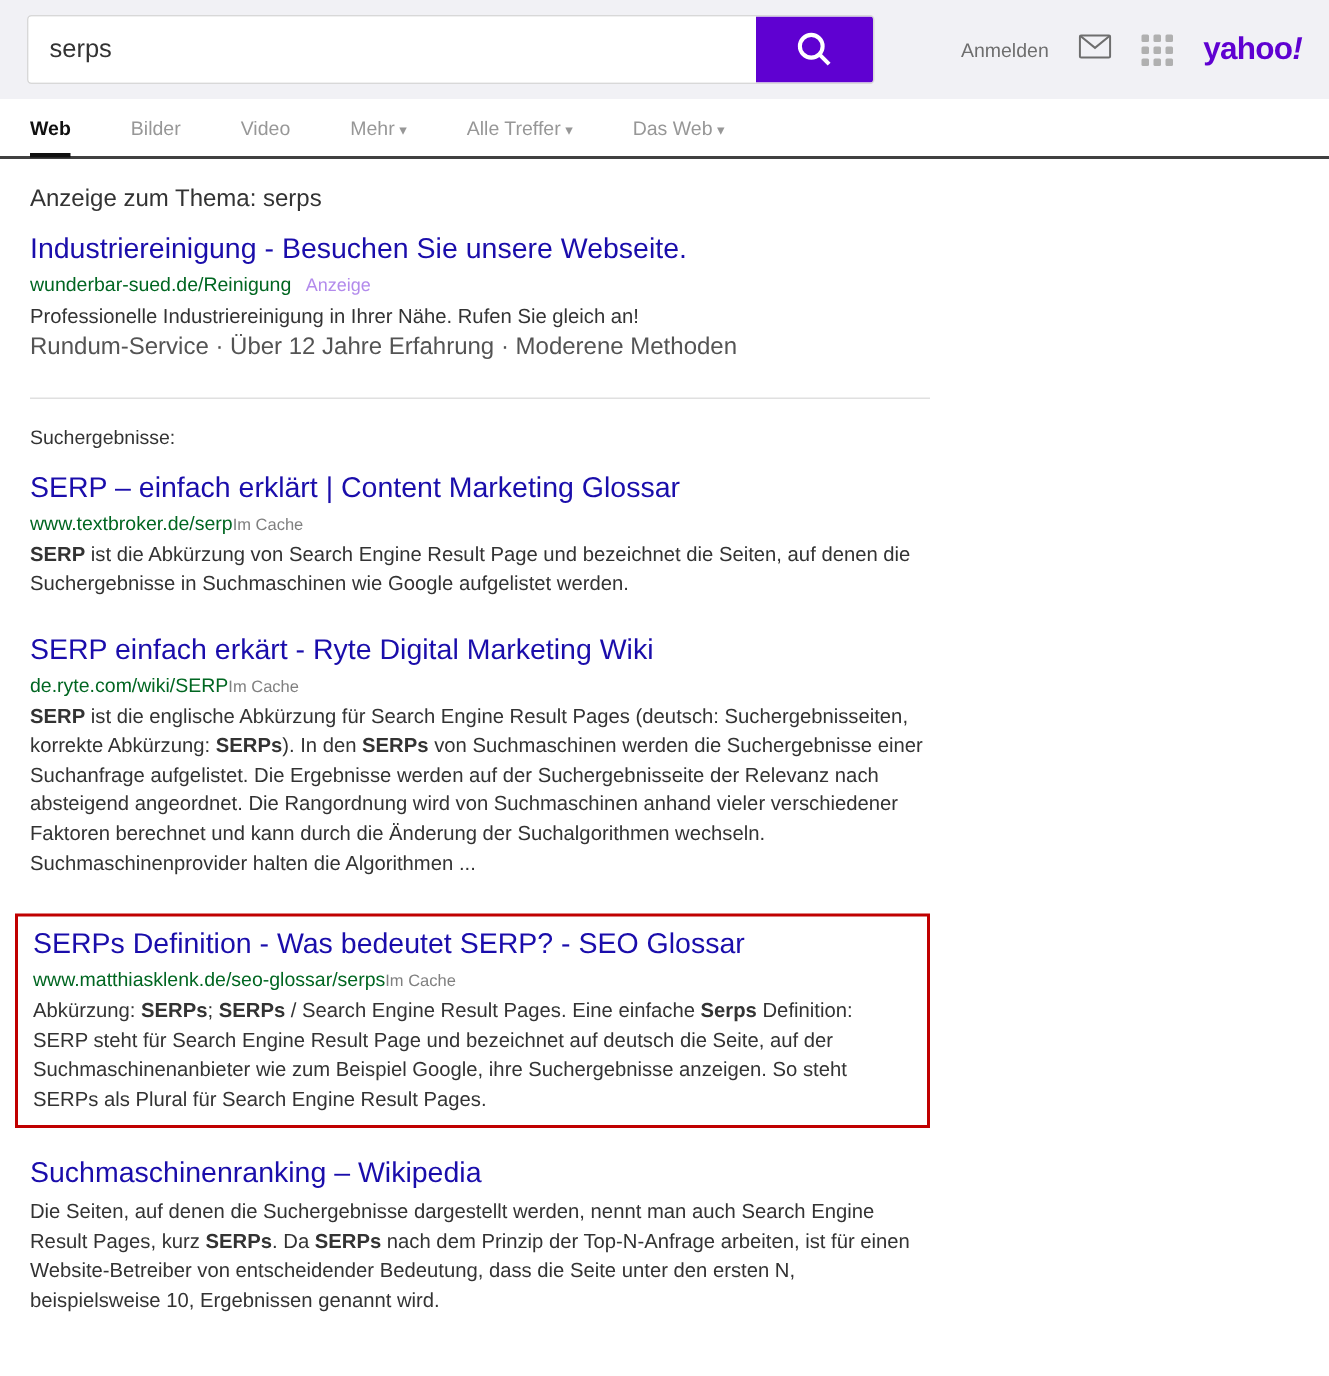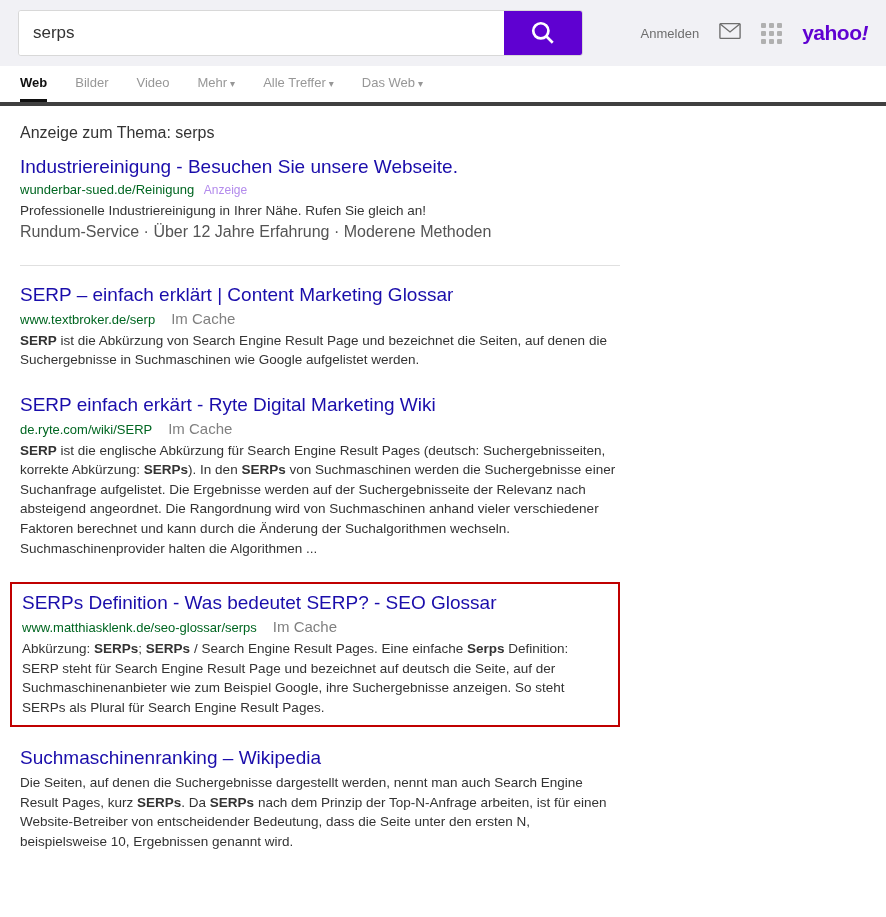--- a/index.html
+++ b/index.html
@@ -16,7 +16,7 @@
     .apps-icon span { background: #b0b0b0; border-radius: 1px; }
     .logo { font-size: 21px; font-weight: 800; color: #5f01d1; letter-spacing: -0.5px; cursor: pointer; }
     .logo .ex { font-style: italic; }
-    .tabs { display: flex; gap: 28px; padding: 0 20px; border-bottom: 4px solid #404040; background: #fff; height: 40px; align-items: flex-end; }
+    .tabs { display: flex; gap: 40px; padding: 0 20px; border-bottom: 2px solid #404040; background: #fff; height: 40px; align-items: flex-start; }
     .tab { font-size: 13px; color: #979797; cursor: pointer; padding: 12px 0; }
     .tab.active { color: #101010; font-weight: 700; border-bottom: 3px solid #101010; padding-bottom: 9px; }
     .chev { font-size: 10px; margin-left: 3px; }

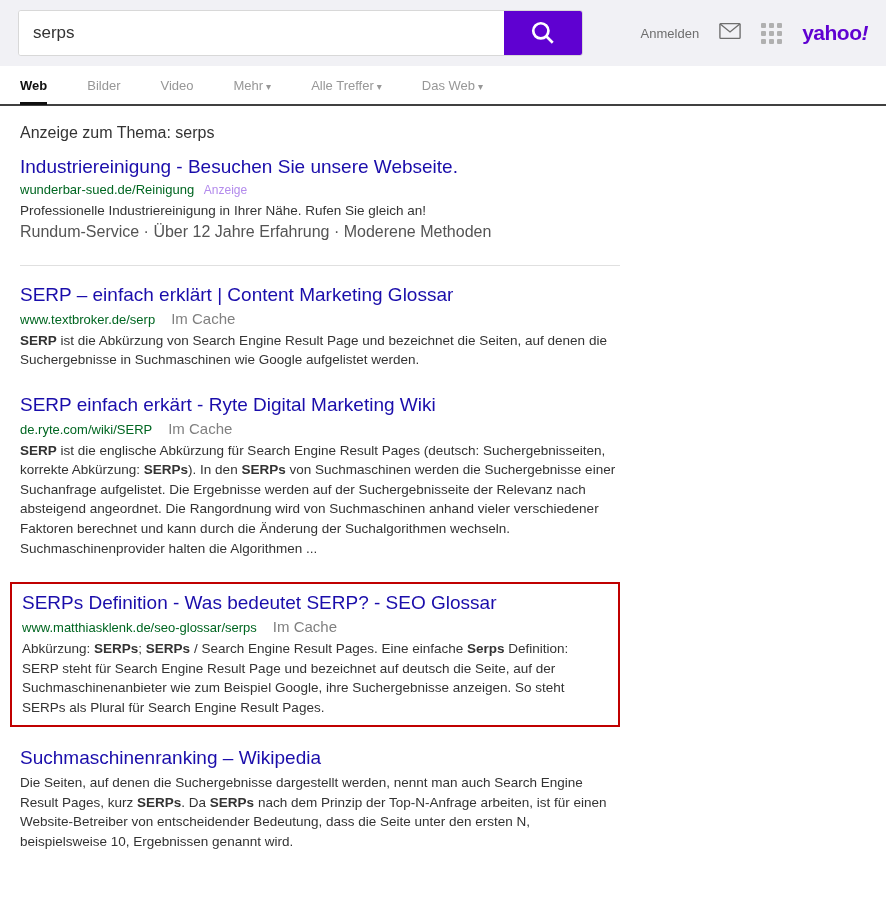--- a/index.html
+++ b/index.html
@@ -93,6 +93,7 @@
 
   <hr class="divider">
 
+  <div class="section-label">Suchergebnisse:</div>
 
   <div id="results-container">
       <div class="result">

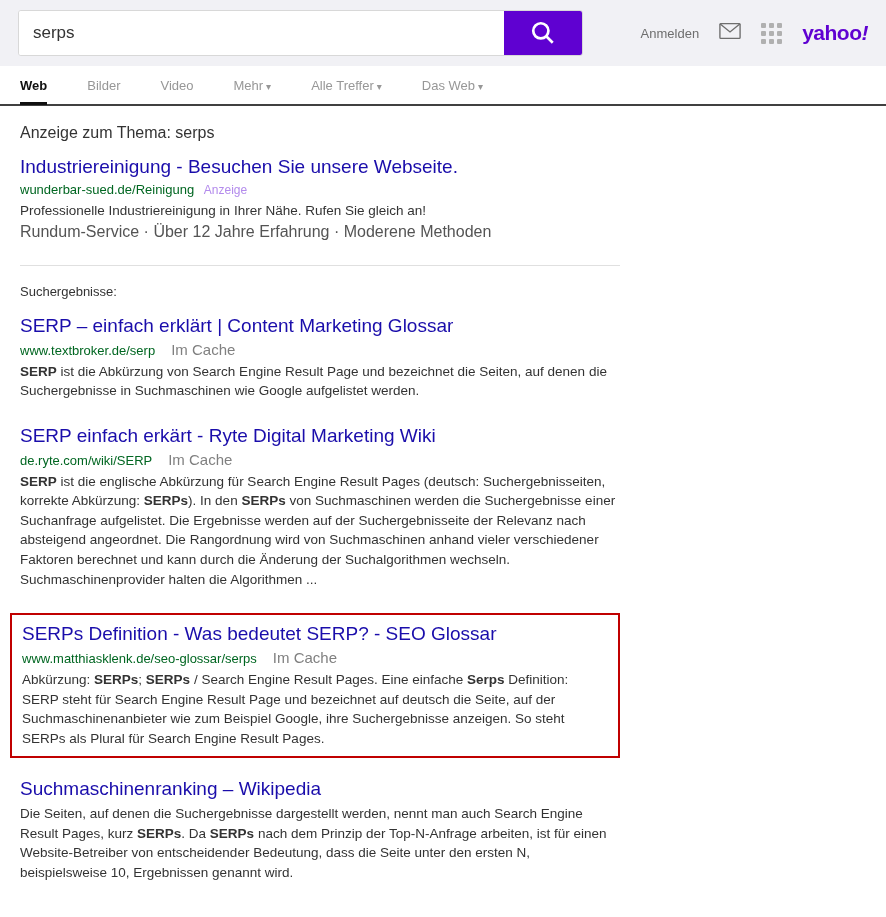--- a/index.html
+++ b/index.html
@@ -27,7 +27,7 @@
     .result-url-line { font-size: 13px; margin-bottom: 4px; }
     .result-url { color: #006621; }
     .ad-label { color: #b38bec; margin-left: 6px; font-size: 12px; }
-    .cache { color: #808080; margin-left: 16px; font-size: 15px; cursor: pointer; }
+    .cache { color: #808080; margin-left: 0; font-size: 11px; cursor: pointer; }
     .result-desc { font-size: 13.5px; color: #333; line-height: 1.45; }
     .ad-sub { font-size: 16px; color: #545454; margin-top: 2px; }
     .divider { border: none; border-top: 1px solid #e0e0e0; margin: 12px 0 18px; }

